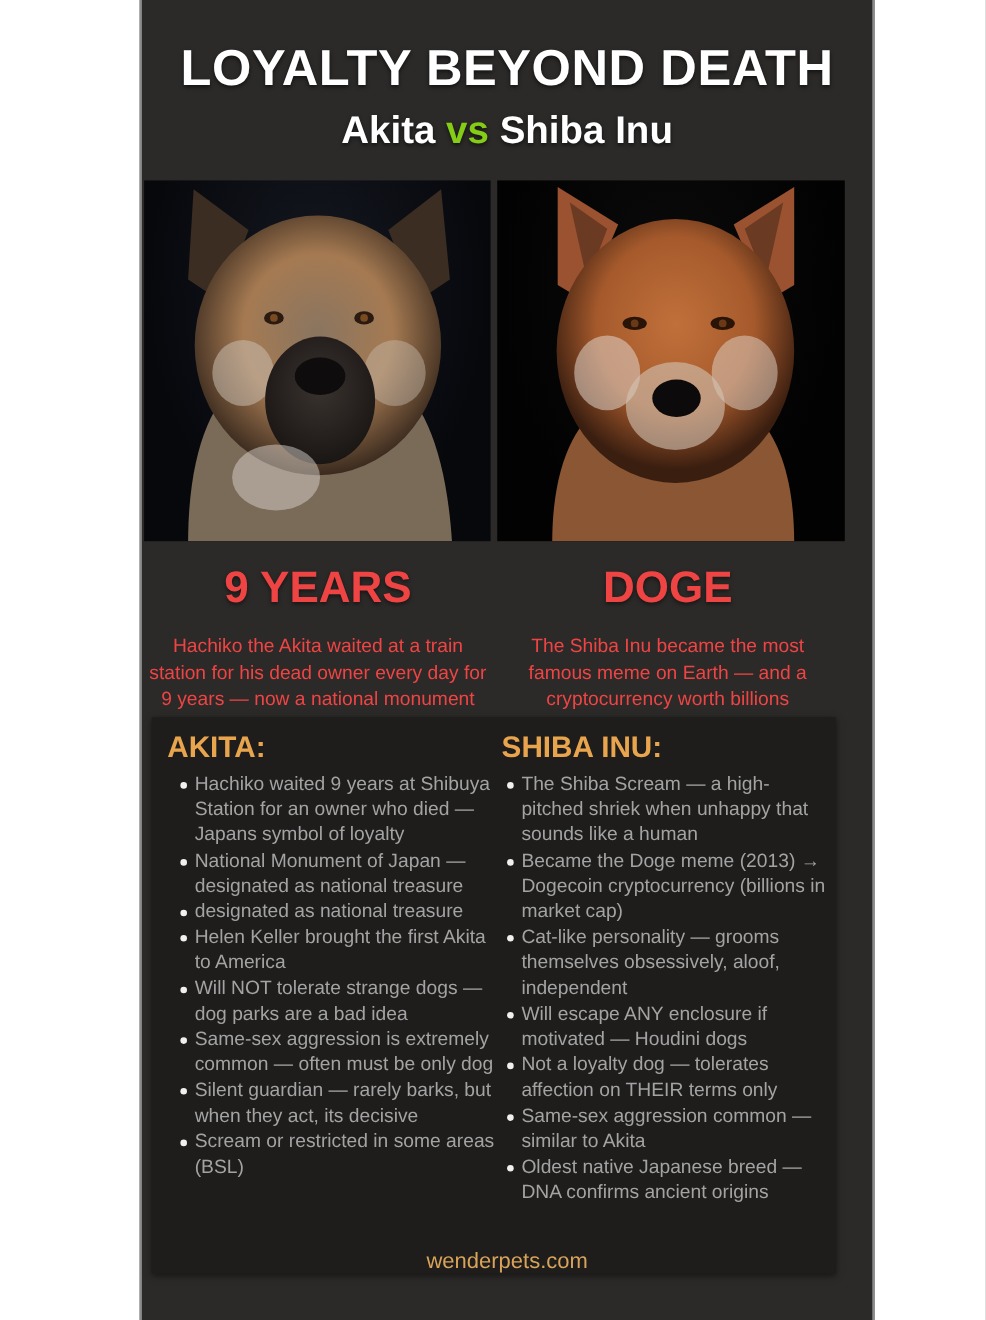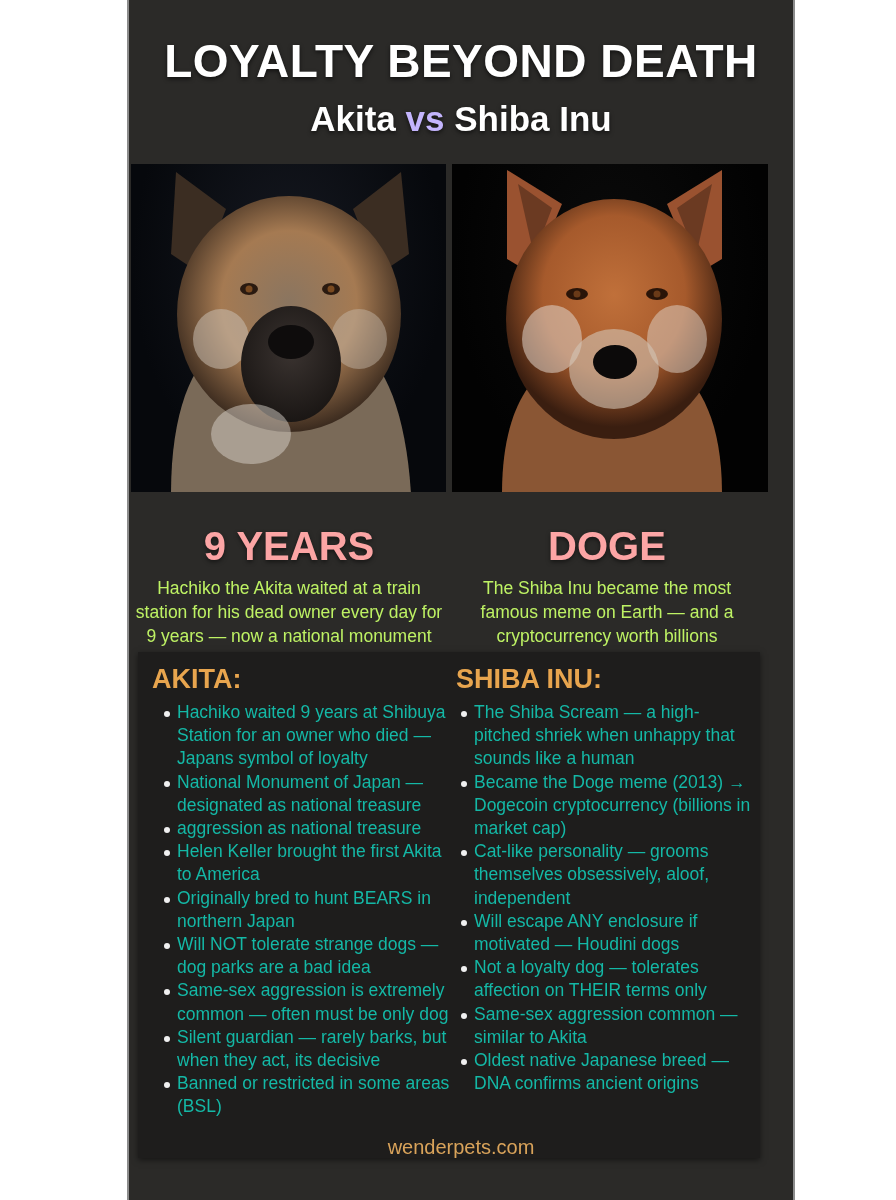--- a/index.html
+++ b/index.html
@@ -25,7 +25,7 @@
       text-shadow: 0 2px 4px rgba(0,0,0,0.6);
     }
     .subtitle .acc { color: #ffffff; }
-    .subtitle .vs { color: #c4b5fd; }
+    .subtitle .vs { color: #84cc16; }
 
     .photos { position: absolute; left: 2px; top: 164px; width: 637px; height: 328px; }
     .photo {

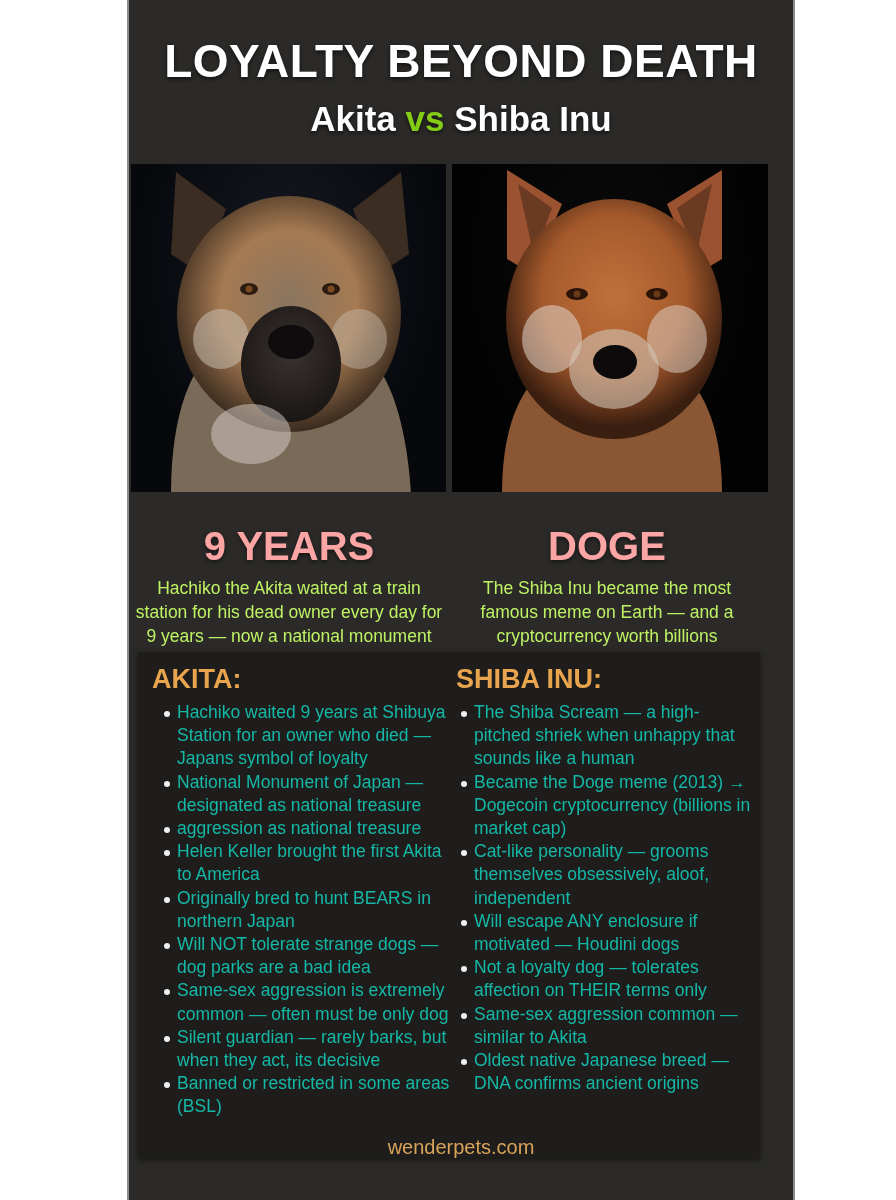--- a/index.html
+++ b/index.html
@@ -41,7 +41,7 @@
     .stat.left { left: 0; }
     .stat.right { left: 318px; }
     .stat-head {
-      margin-top: 34px; color: #fca5a5; font-weight: bold; font-size: 40px; line-height: 1;
+      margin-top: 22px; color: #ef4444; font-weight: bold; font-size: 40px; line-height: 1;
       text-shadow: 0 2px 4px rgba(0,0,0,0.5);
     }
     .stat-desc {

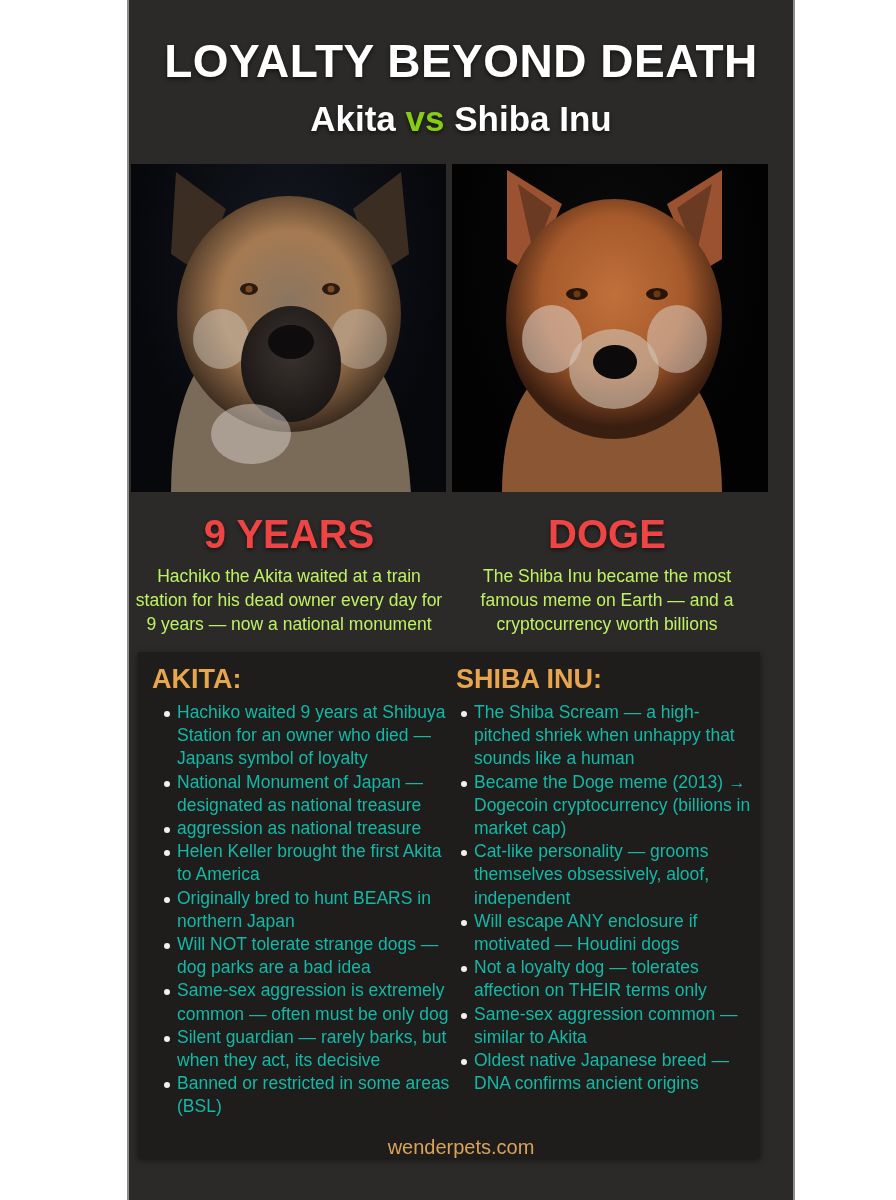--- a/index.html
+++ b/index.html
@@ -45,7 +45,7 @@
       text-shadow: 0 2px 4px rgba(0,0,0,0.5);
     }
     .stat-desc {
-      margin: 10px auto 0; width: 310px; color: #bef264; font-size: 17.5px; line-height: 24px;
+      margin: 21px auto 0; width: 310px; color: #ef4444; font-size: 17.5px; line-height: 24px;
     }
 
     .card {

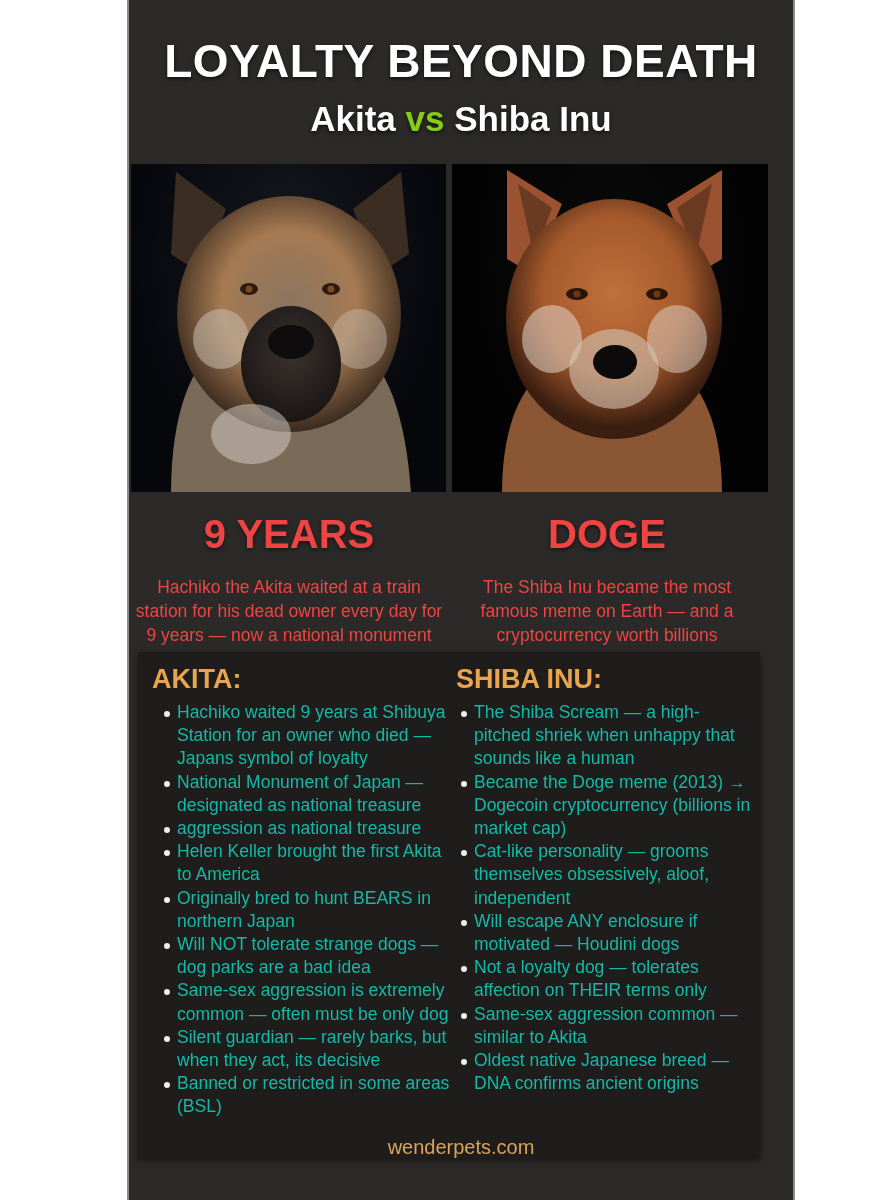--- a/index.html
+++ b/index.html
@@ -61,7 +61,7 @@
     }
     .col ul { list-style: none; }
     .col li {
-      position: relative; padding-left: 25px; color: #14b8a6;
+      position: relative; padding-left: 25px; color: #a3a3a3;
       font-size: 17.5px; line-height: 23.2px;
     }
     .col.right li { padding-left: 18px; }

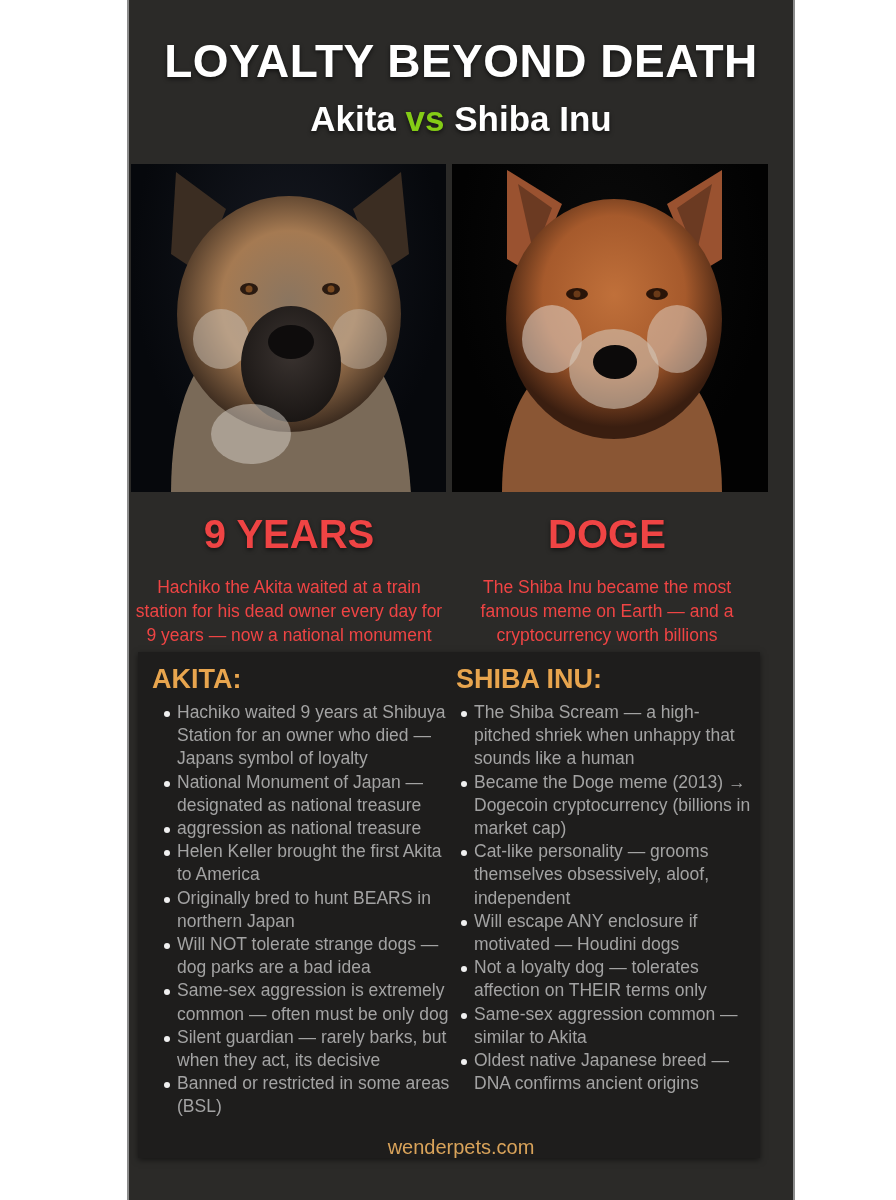--- a/index.html
+++ b/index.html
@@ -161,7 +161,7 @@
       <ul>
         <li>Hachiko waited 9 years at Shibuya Station for an owner who died — Japans symbol of loyalty</li>
         <li>National Monument of Japan — designated as national treasure</li>
-        <li>aggression as national treasure</li>
+        <li>designated as national treasure</li>
         <li>Helen Keller brought the first Akita to America</li>
         <li>Originally bred to hunt BEARS in northern Japan</li>
         <li>Will NOT tolerate strange dogs — dog parks are a bad idea</li>

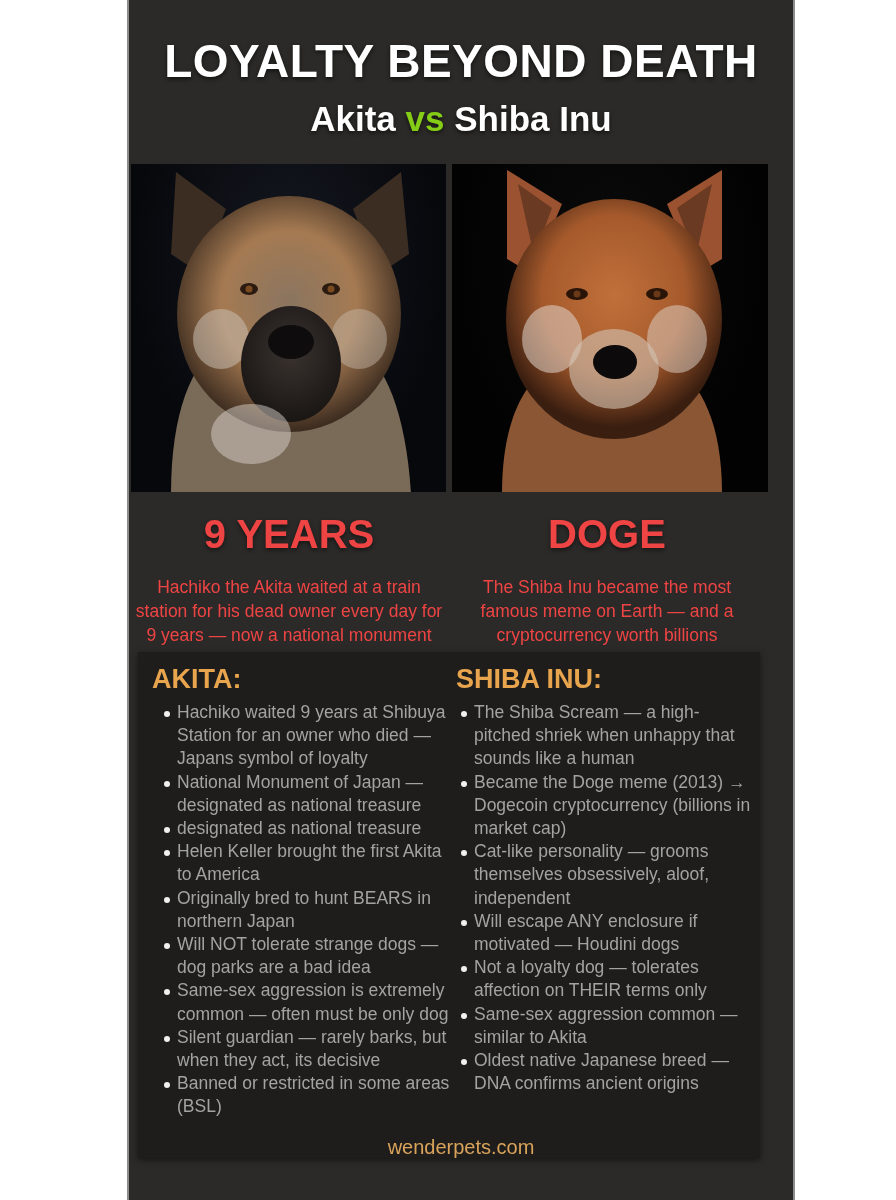--- a/index.html
+++ b/index.html
@@ -163,7 +163,6 @@
         <li>National Monument of Japan — designated as national treasure</li>
         <li>designated as national treasure</li>
         <li>Helen Keller brought the first Akita to America</li>
-        <li>Originally bred to hunt BEARS in northern Japan</li>
         <li>Will NOT tolerate strange dogs — dog parks are a bad idea</li>
         <li>Same-sex aggression is extremely common — often must be only dog</li>
         <li>Silent guardian — rarely barks, but when they act, its decisive</li>

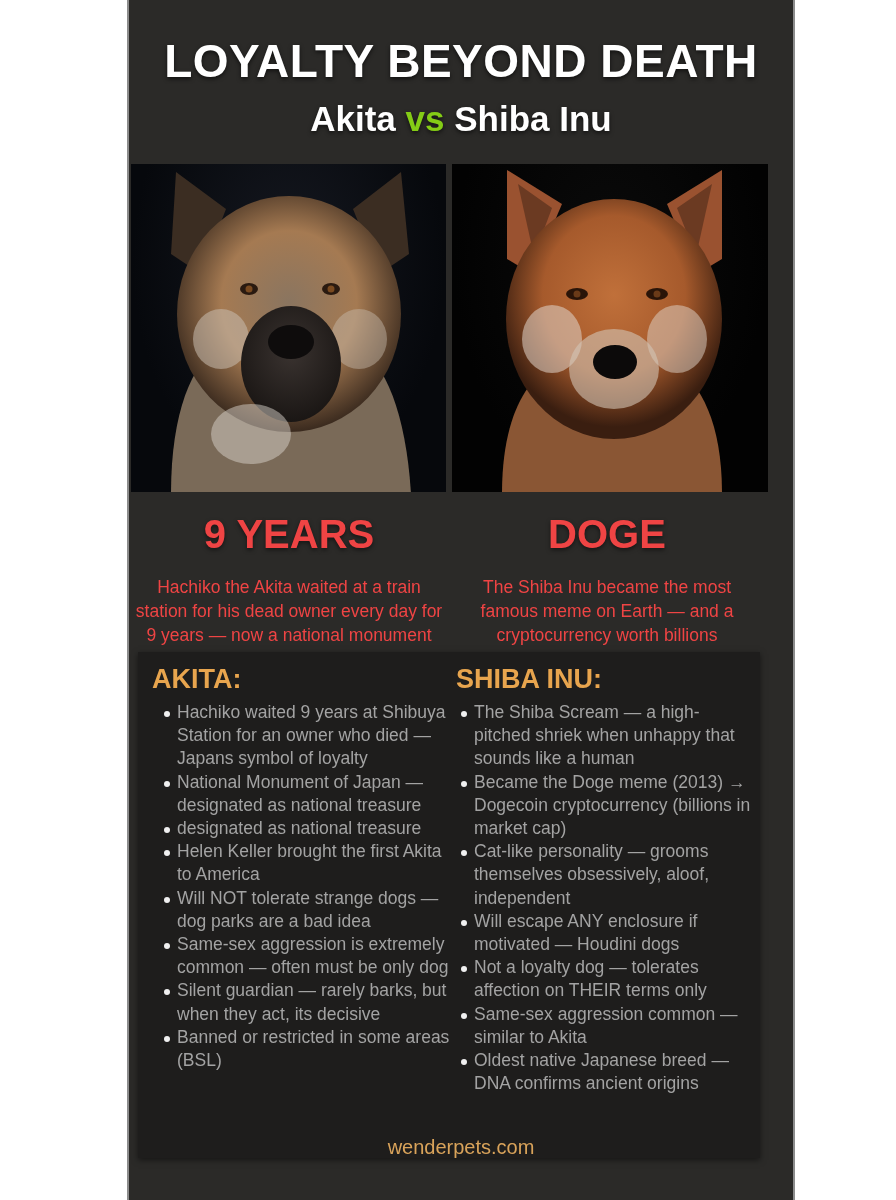--- a/index.html
+++ b/index.html
@@ -166,7 +166,7 @@
         <li>Will NOT tolerate strange dogs — dog parks are a bad idea</li>
         <li>Same-sex aggression is extremely common — often must be only dog</li>
         <li>Silent guardian — rarely barks, but when they act, its decisive</li>
-        <li>Banned or restricted in some areas (BSL)</li>
+        <li>Scream or restricted in some areas (BSL)</li>
       </ul>
     </div>
     <div class="col right">

